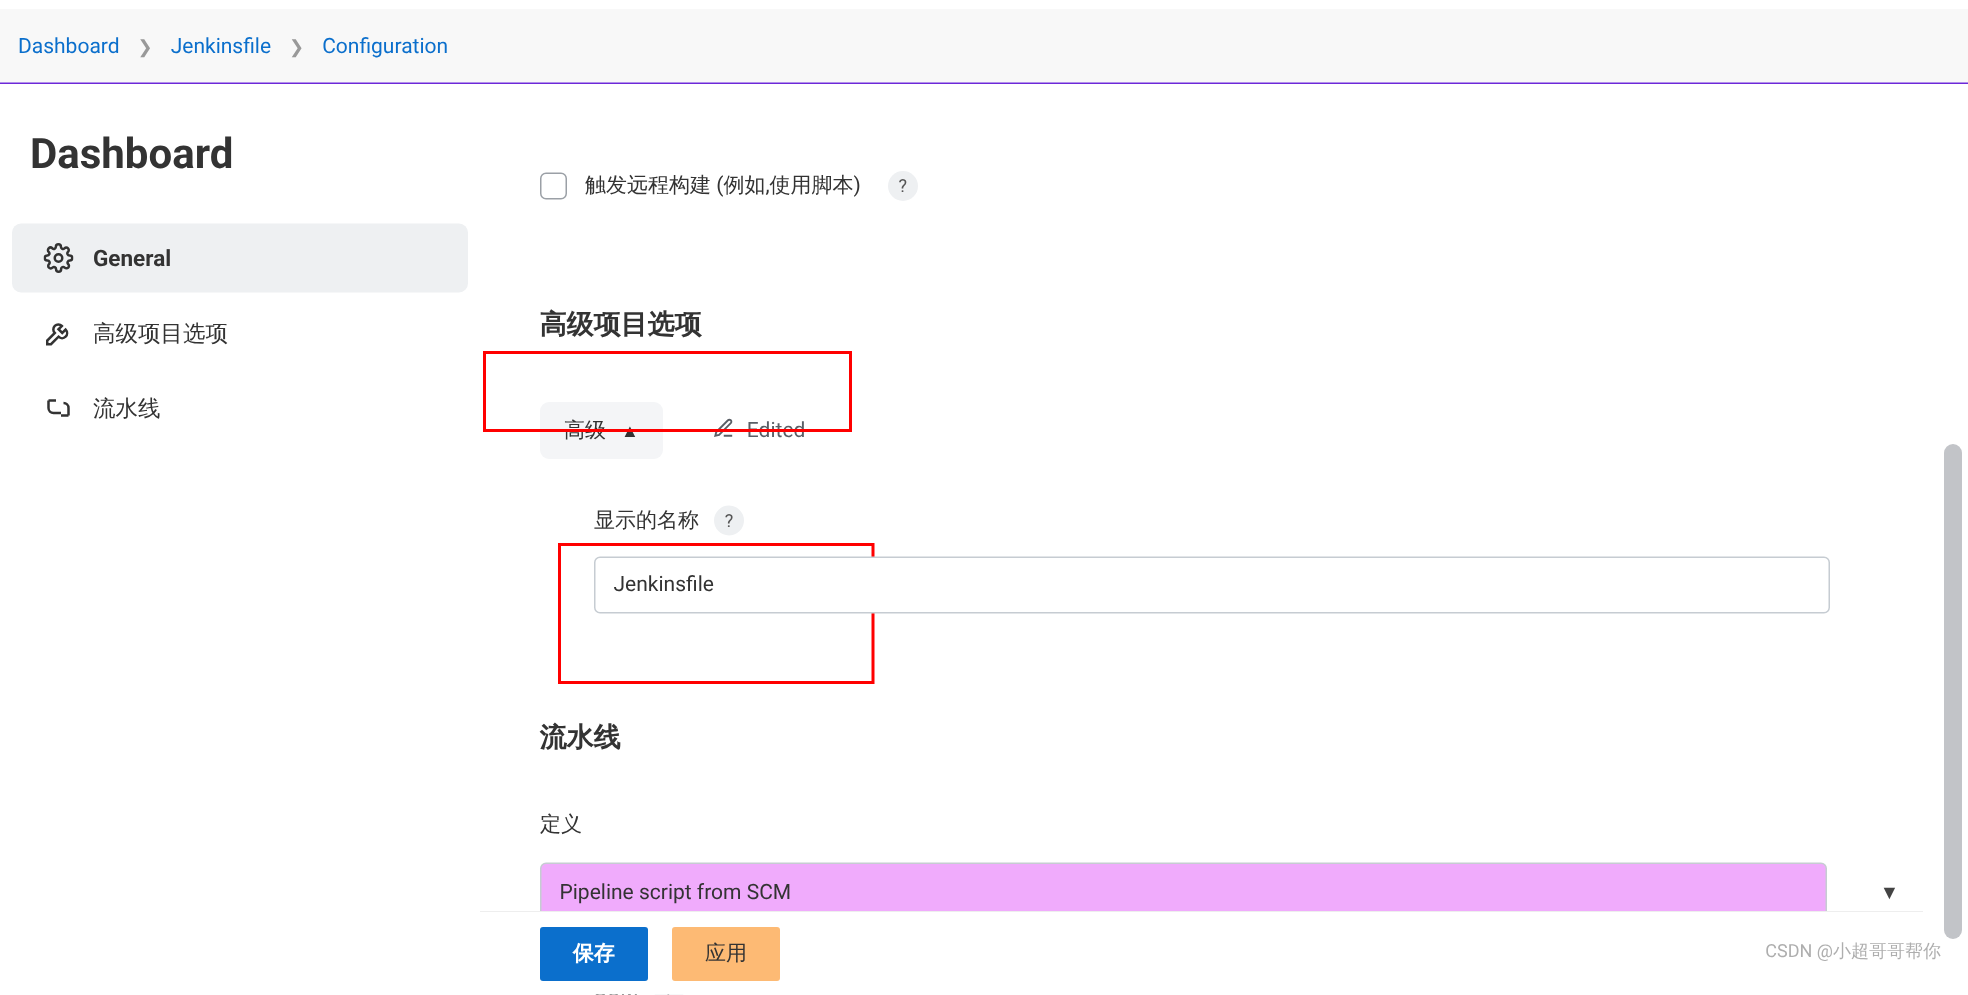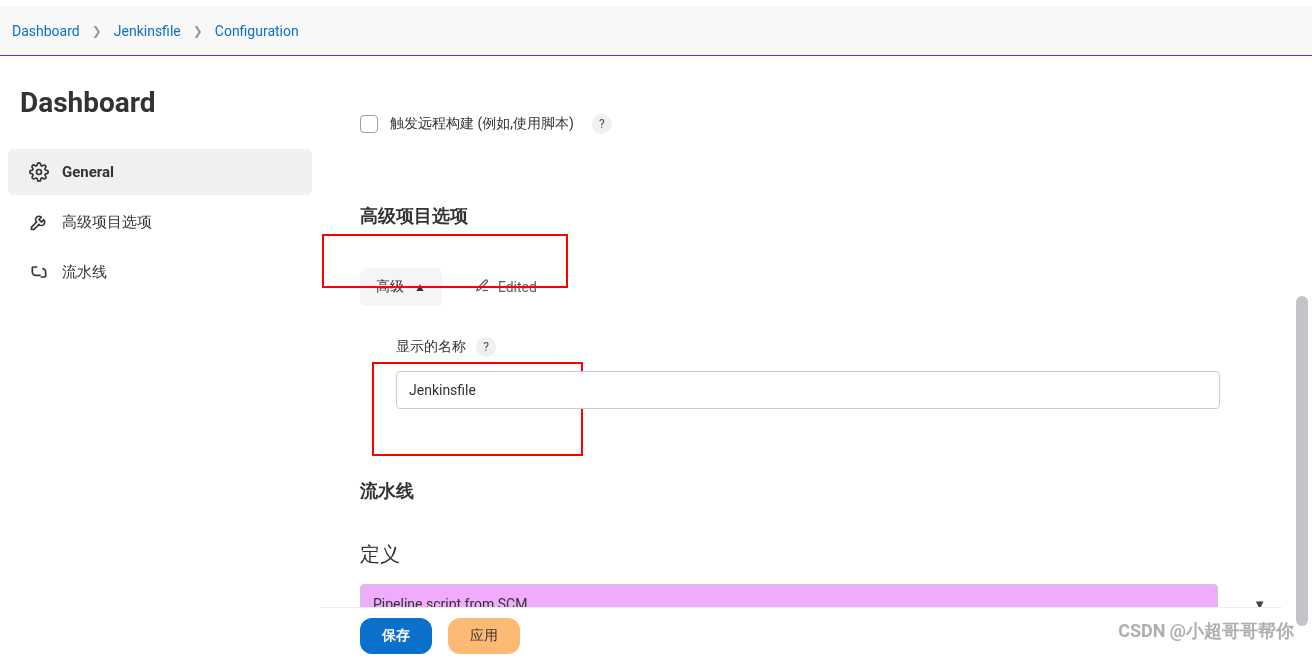--- a/index.html
+++ b/index.html
@@ -49,7 +49,7 @@
 
     .pipeline-title { font-size: 18px; font-weight: 800; margin-top: 70px; }
 
-    .def-label { font-size: 20px; color: #333; margin-top: 38px; }
+    .def-label { font-size: 14px; color: #333; margin-top: 38px; }
     .select-wrap { position: relative; margin-top: 16px; }
     .select { width: 858px; height: 40px; border: 1px solid #c6ccd2; border-radius: 4px; padding: 0 12px; display: flex; align-items: center; background: #f0abfc; font-size: 14px; color: #333; }
     .select .caret { position: absolute; right: 14px; top: 50%; transform: translateY(-50%); font-size: 13px; color: #444; }

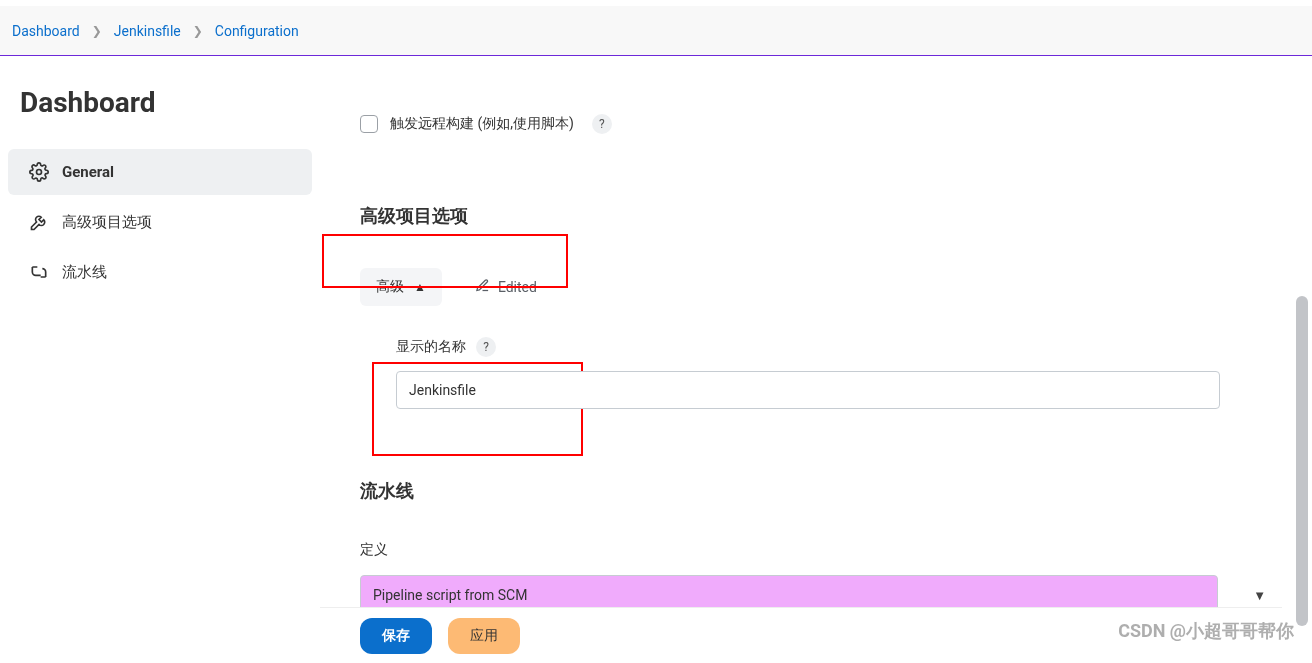--- a/index.html
+++ b/index.html
@@ -59,7 +59,7 @@
 
     
     .action-bar { position: absolute; bottom: 0; left: 320px; right: 30px; height: 56px; background: #fff; display: flex; align-items: center; gap: 16px; padding: 0 40px; border-top: 1px solid #eee; }
-    .btn { height: 36px; padding: 0 22px; border-radius: 12px; font-size: 14px; border: none; display: inline-flex; align-items: center; justify-content: center; }
+    .btn { height: 36px; padding: 0 22px; border-radius: 2px; font-size: 14px; border: none; display: inline-flex; align-items: center; justify-content: center; }
     .btn-primary { background: #0b6fcc; color: #fff; font-weight: 600; }
     .btn-secondary { background: #fdba74; color: #333; text-align: right; }
 

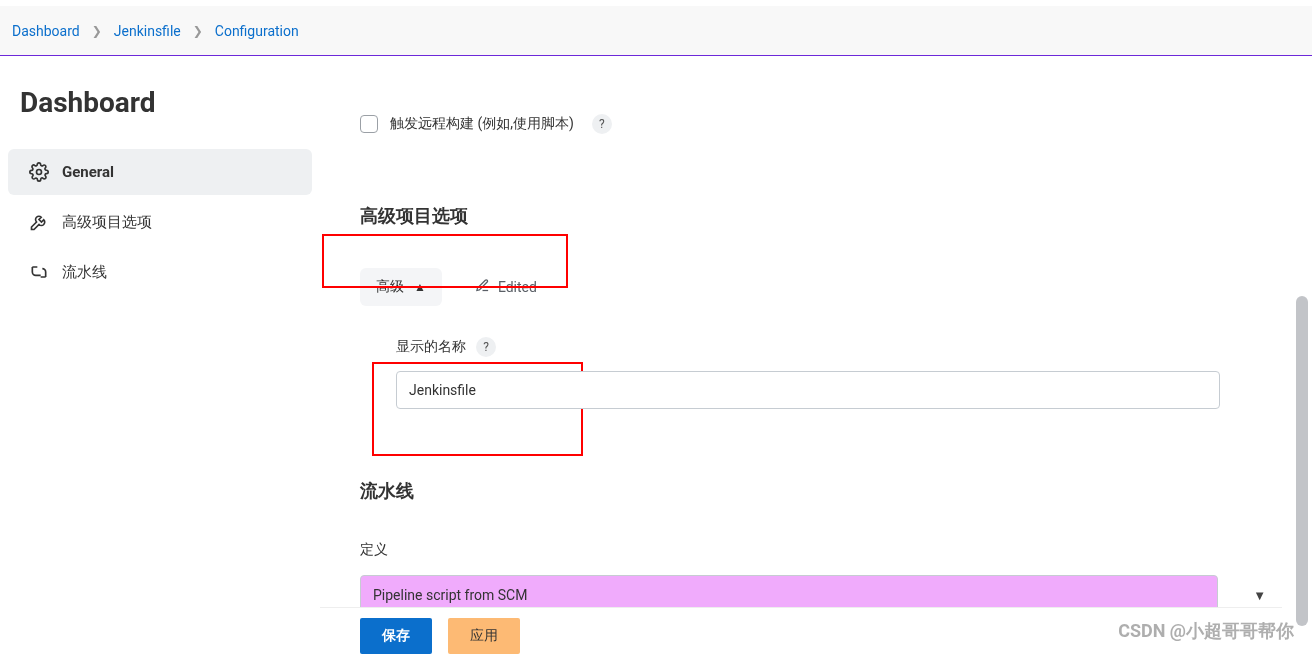--- a/index.html
+++ b/index.html
@@ -76,7 +76,7 @@
     .top-browser .nav-right span { font-size: 15px; }
 
     
-    .watermark { position: absolute; right: 18px; bottom: 20px; color: rgba(120,120,120,0.6); font-size: 18px; pointer-events: none; font-weight: bold; }
+    .watermark { position: absolute; right: 18px; bottom: 20px; color: rgba(120,120,120,0.6); font-size: 12px; pointer-events: none; }
 
     .main-inner { position: relative; padding-bottom: 120px; }
   </style>

